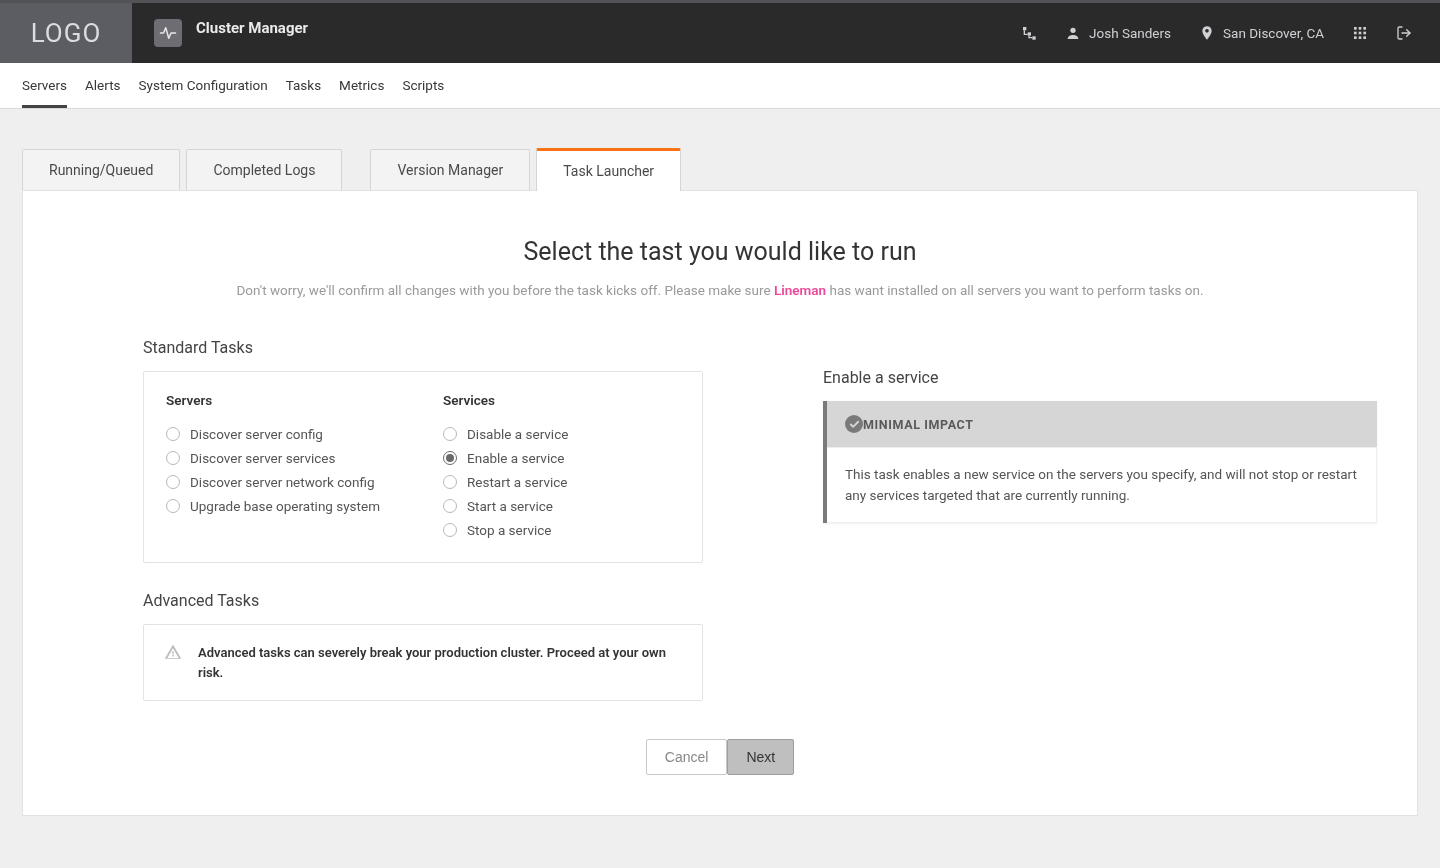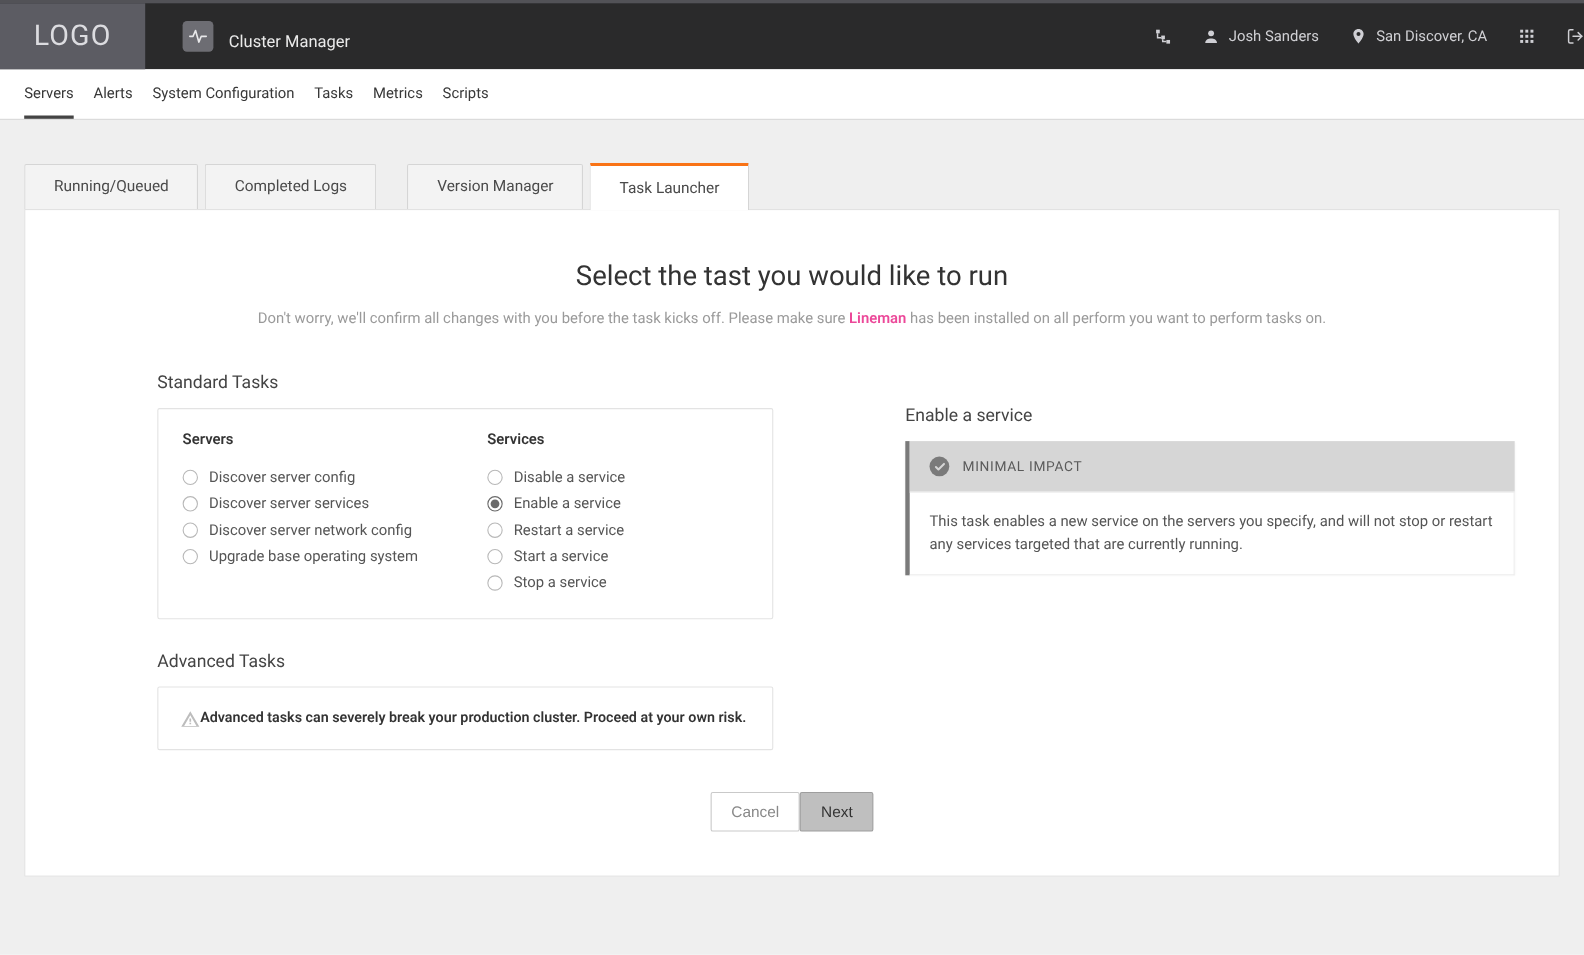--- a/index.html
+++ b/index.html
@@ -31,11 +31,12 @@
   }
   .app-title {
     display: flex;
-    align-items: flex-end;
+    align-items: flex-start;
     gap: 14px;
-    padding-left: 34px;
+    padding-left: 22px;
     font-size: 15px;
     color: #eaeaea;
+    font-weight: bold;
   }
   .app-title-icon {
     width: 28px; height: 28px;

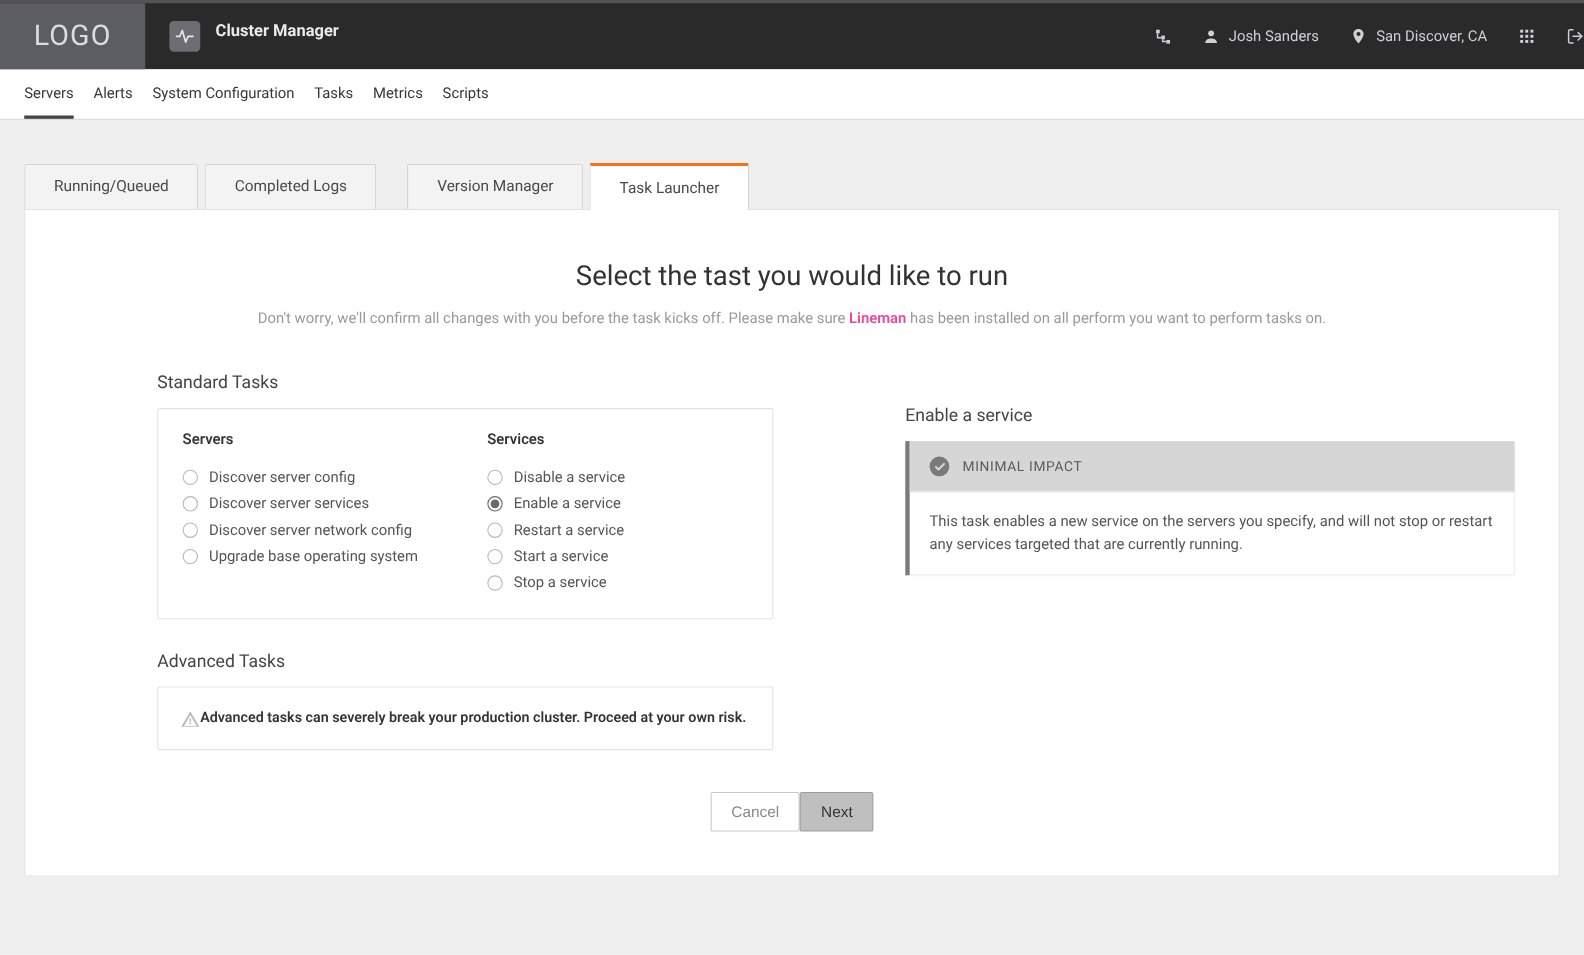--- a/index.html
+++ b/index.html
@@ -49,6 +49,7 @@
     display: flex;
     align-items: center;
     gap: 28px;
+    padding-right: 28px;
     color: #d0d0d4;
     font-size: 13.5px;
   }

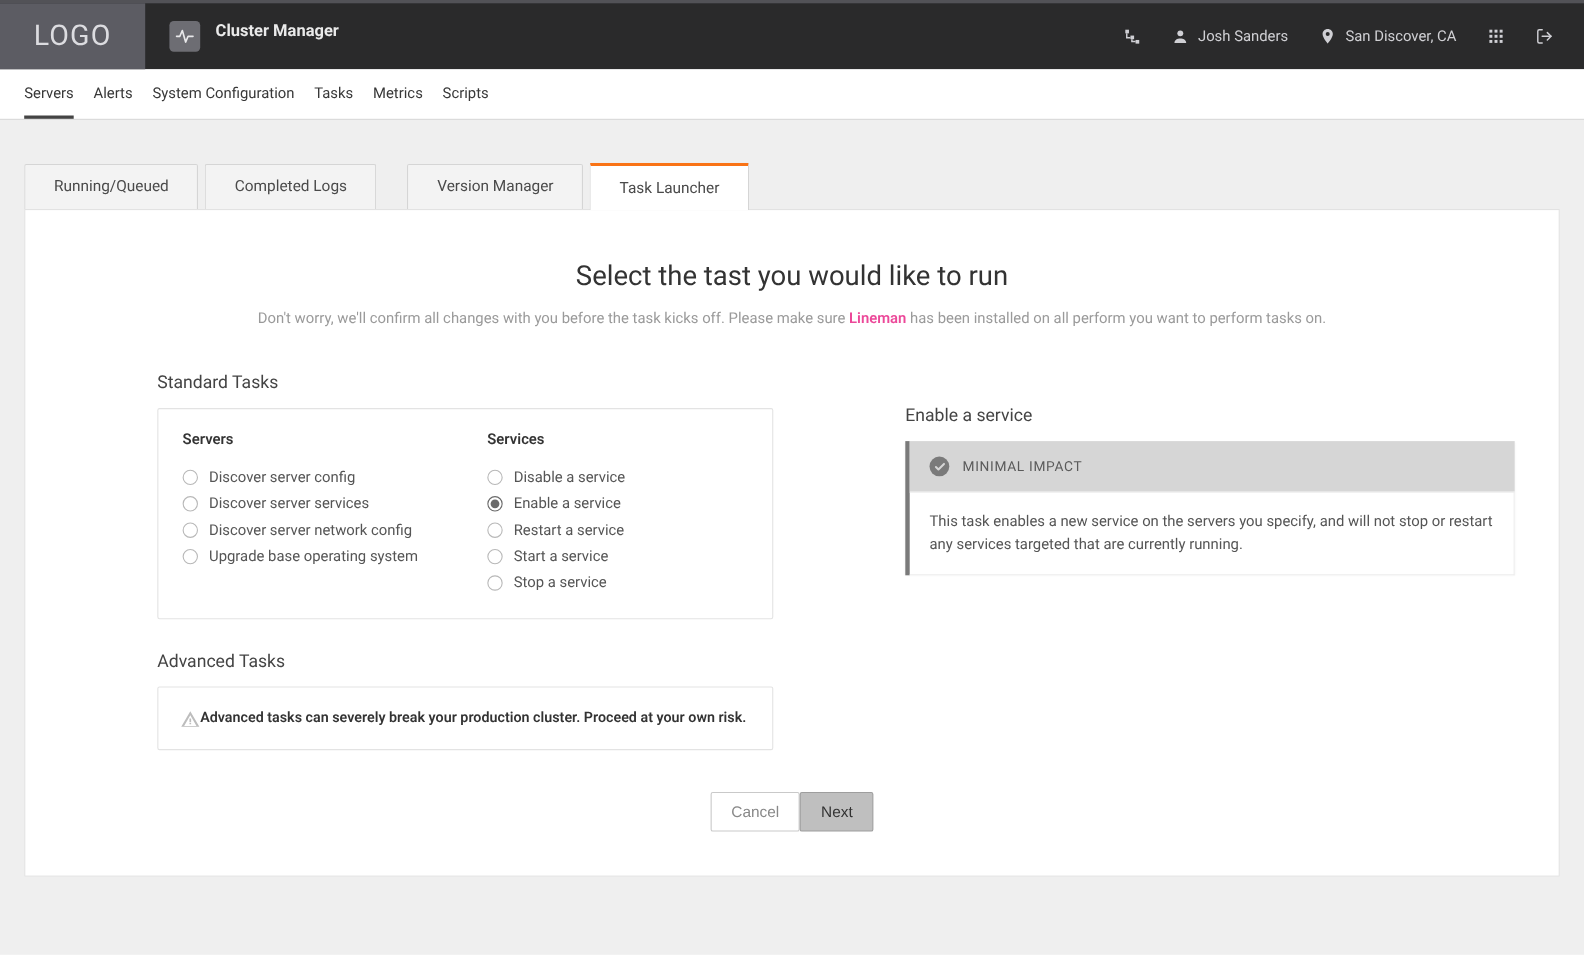--- a/index.html
+++ b/index.html
@@ -334,7 +334,7 @@
   <div class="panel">
     <h1>Select the tast you would like to run</h1>
     <p class="subhead">
-      <span>Don't worry, we'll confirm all changes with you before the task kicks off. Please make sure </span><b>Lineman</b><span> has been installed on all perform you want to perform tasks on.</span>
+      <span>Don't worry, we'll confirm all changes with you before the task kicks off. Please make sure </span><b>Lineman</b><span> has want installed on all servers you want to perform tasks on.</span>
     </p>
 
     <div class="columns">

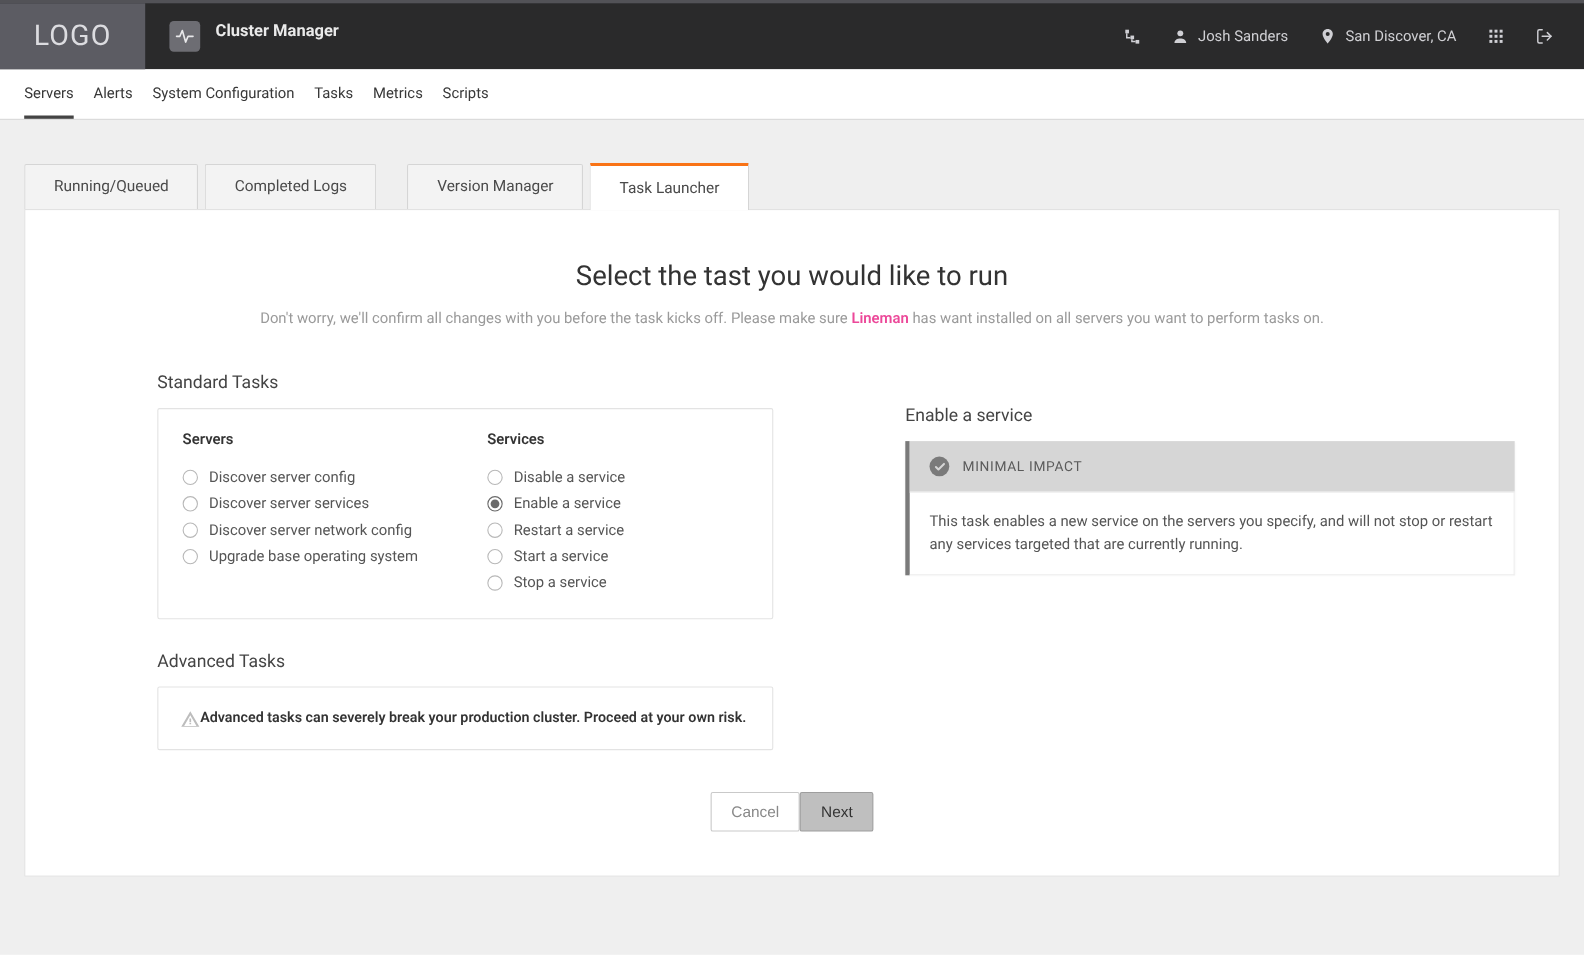--- a/index.html
+++ b/index.html
@@ -206,9 +206,9 @@
     padding: 14px 18px;
     display: flex;
     align-items: center;
-    gap: 12px;
+    gap: 0;
     font-size: 12.5px;
-    font-weight: 400;
+    font-weight: 700;
     letter-spacing: 0.6px;
     color: #5a5a5a;
   }

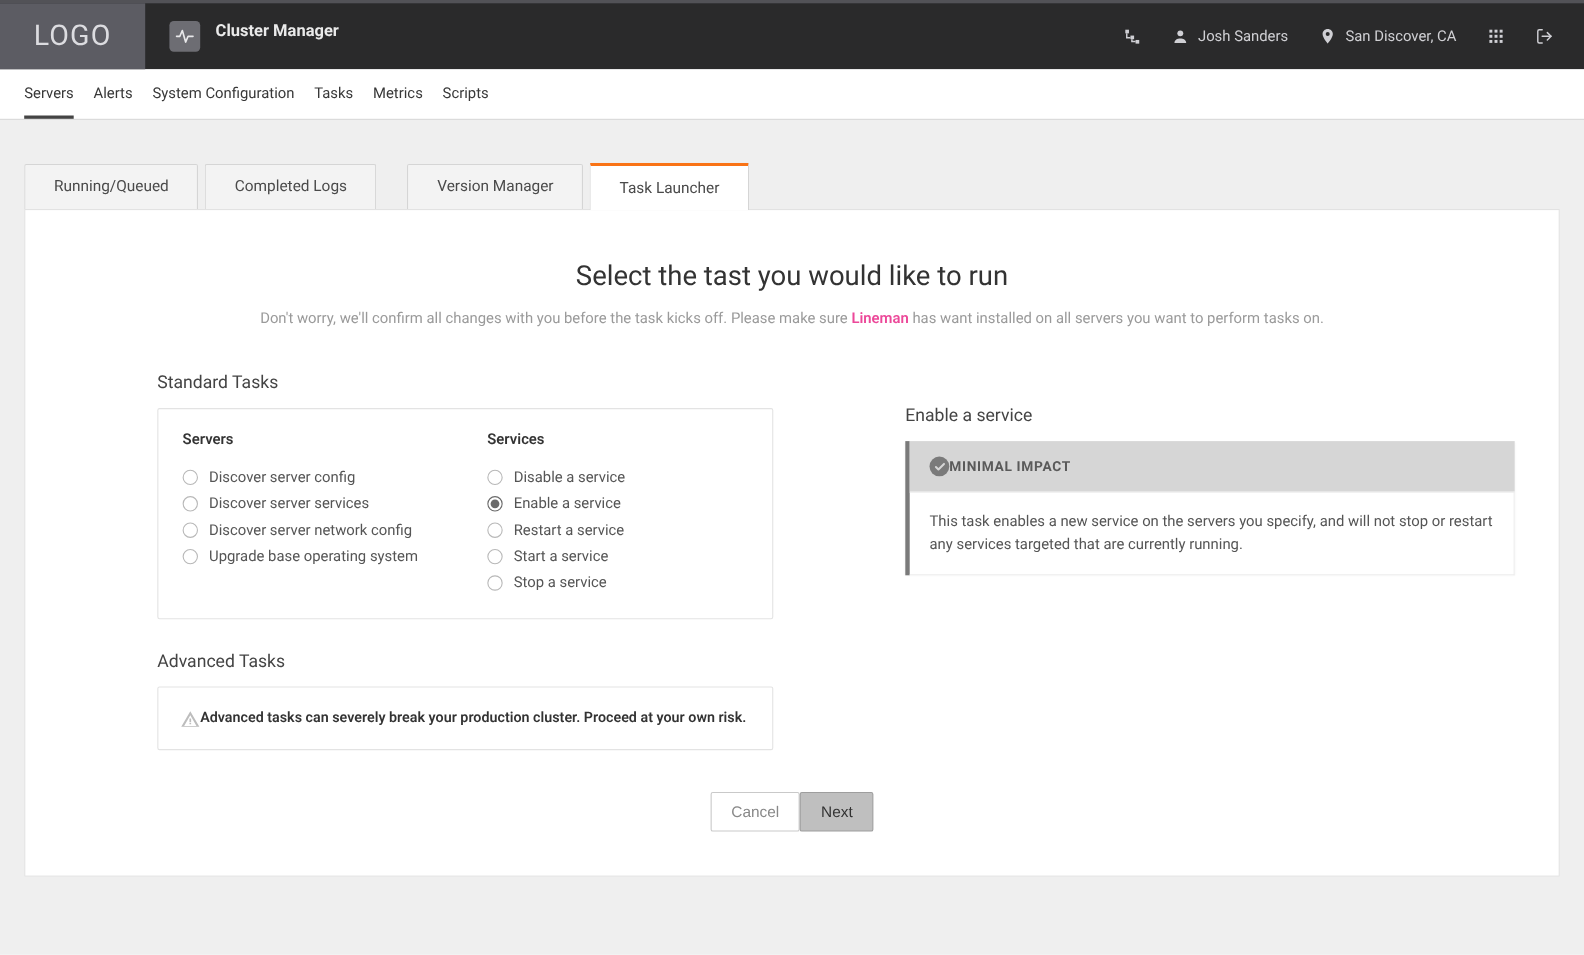--- a/index.html
+++ b/index.html
@@ -181,7 +181,8 @@
     border-radius: 2px;
     padding: 18px 20px;
     display: flex;
-    align-items: flex-end;
+    gap: 16px;
+    align-items: flex-start;
   }
   .warn-card .wtxt {
     font-size: 13px;

